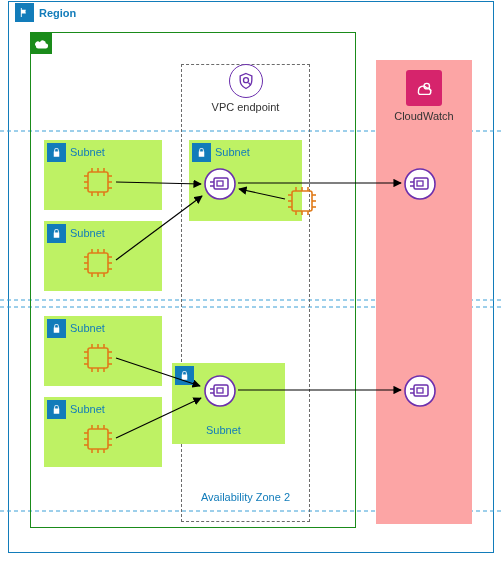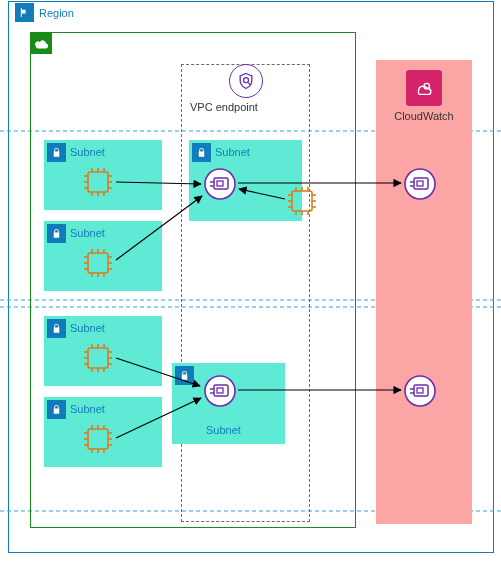--- a/index.html
+++ b/index.html
@@ -9,7 +9,7 @@
   .region-box{border:1px solid #127cba}
   .region-flag{position:absolute;left:6px;top:1px;width:19px;height:19px;background:#127cba;display:flex;align-items:center;justify-content:center}
   .region-flag svg{fill:#fff}
-  .region-label{position:absolute;left:30px;top:5px;color:#127cba;font-weight:normal}
+  .region-label{position:absolute;left:30px;top:5px;color:#127cba;font-weight:bold}
   .vpc-box{border:1px solid #1a8b1a}
   .vpc-badge{position:absolute;left:0;top:0;width:21px;height:21px;background:#1a8b1a;display:flex;align-items:center;justify-content:center}
   .vpc-label{position:absolute;left:26px;top:4px;color:#bfbfbf}

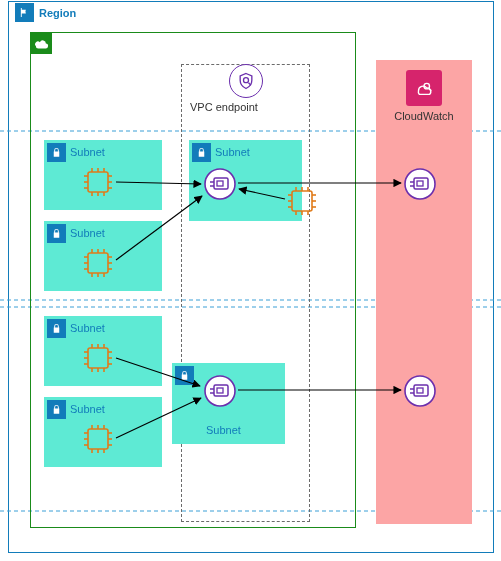--- a/index.html
+++ b/index.html
@@ -15,7 +15,7 @@
   .vpc-label{position:absolute;left:26px;top:4px;color:#bfbfbf}
   .endpoint-box{border:1px dashed #6b6b6b}
   .endpoint-icon{position:absolute;left:50%;top:-1px;transform:translateX(-50%);width:34px;height:34px;background:#fff;border:1.5px solid #6b2fad;border-radius:50%;display:flex;align-items:center;justify-content:center}
-  .endpoint-label{position:absolute;left:8px;right:0;top:36px;text-align:left;color:#333}
+  .endpoint-label{position:absolute;left:0;right:0;top:36px;text-align:center;color:#333}
   .cloudwatch-col{background:#fca5a5}
   .cw-icon{position:absolute;left:50%;top:10px;transform:translateX(-50%);width:36px;height:36px;background:#d6246c;border-radius:3px;display:flex;align-items:center;justify-content:center}
   .cw-label{position:absolute;left:0;right:0;top:50px;text-align:center;color:#333}

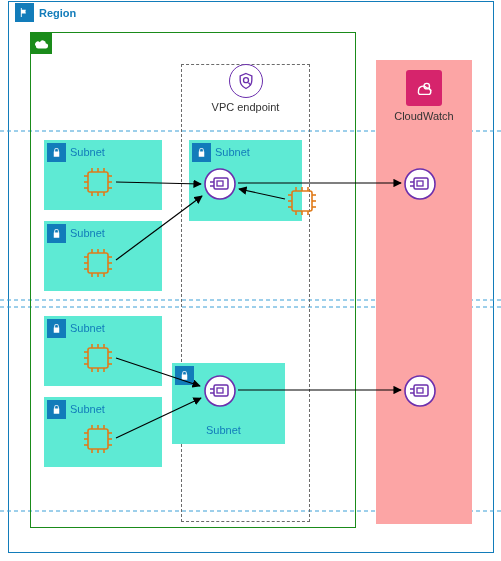--- a/index.html
+++ b/index.html
@@ -19,7 +19,7 @@
   .cloudwatch-col{background:#fca5a5}
   .cw-icon{position:absolute;left:50%;top:10px;transform:translateX(-50%);width:36px;height:36px;background:#d6246c;border-radius:3px;display:flex;align-items:center;justify-content:center}
   .cw-label{position:absolute;left:0;right:0;top:50px;text-align:center;color:#333}
-  .subnet{background:#5eead4;position:absolute}
+  .subnet{background:#bef264;position:absolute}
   .subnet-badge{position:absolute;left:3px;top:3px;width:19px;height:19px;background:#127cba;display:flex;align-items:center;justify-content:center}
   .subnet-label{position:absolute;left:26px;top:6px;color:#127cba}
   .subnet-label-b{position:absolute;color:#127cba}

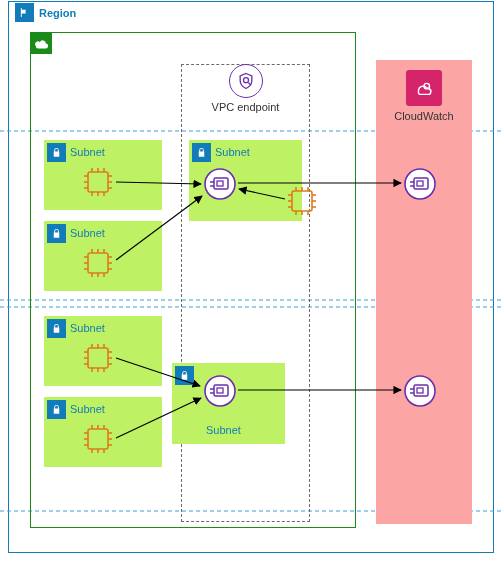--- a/index.html
+++ b/index.html
@@ -185,6 +185,7 @@
     </g>
   </svg>
 
+  <div class="az-label" style="left:181px;top:491px;width:129px">Availability Zone 2</div>
 
 </div>
 

